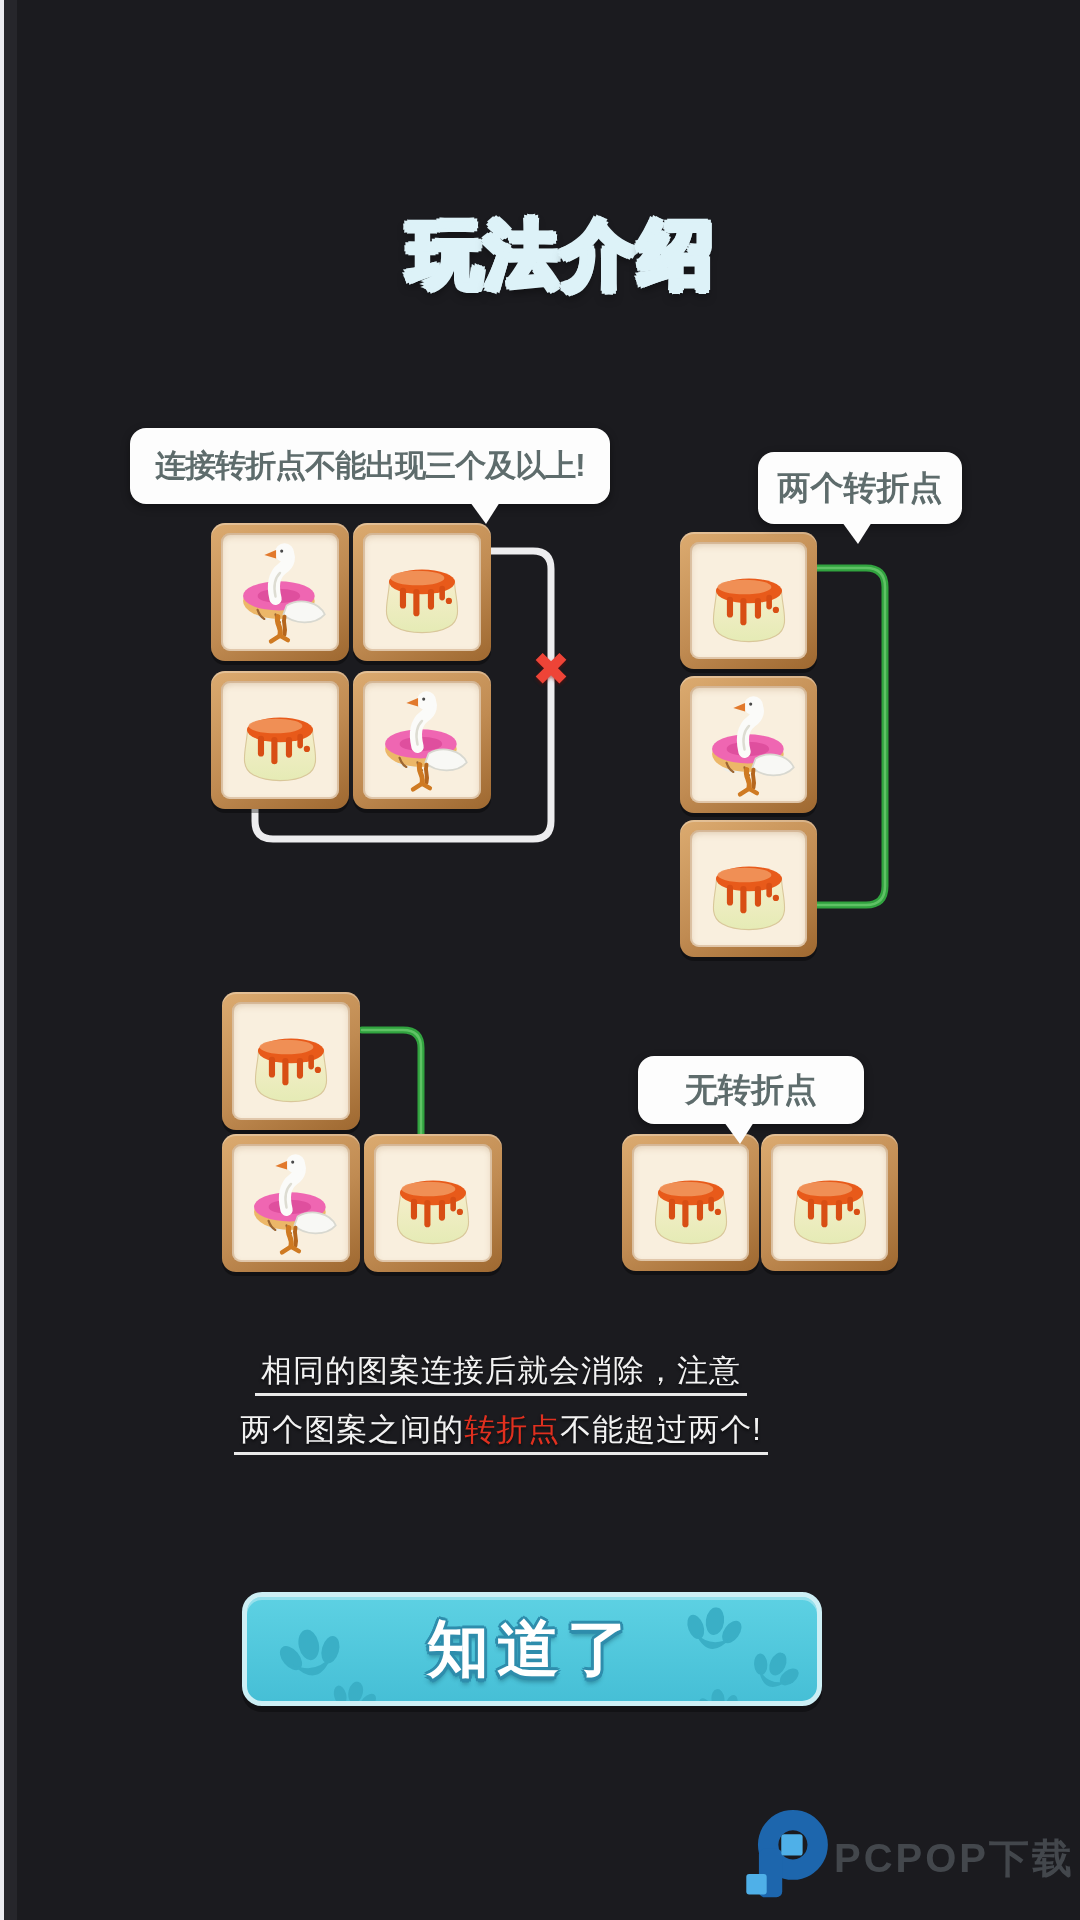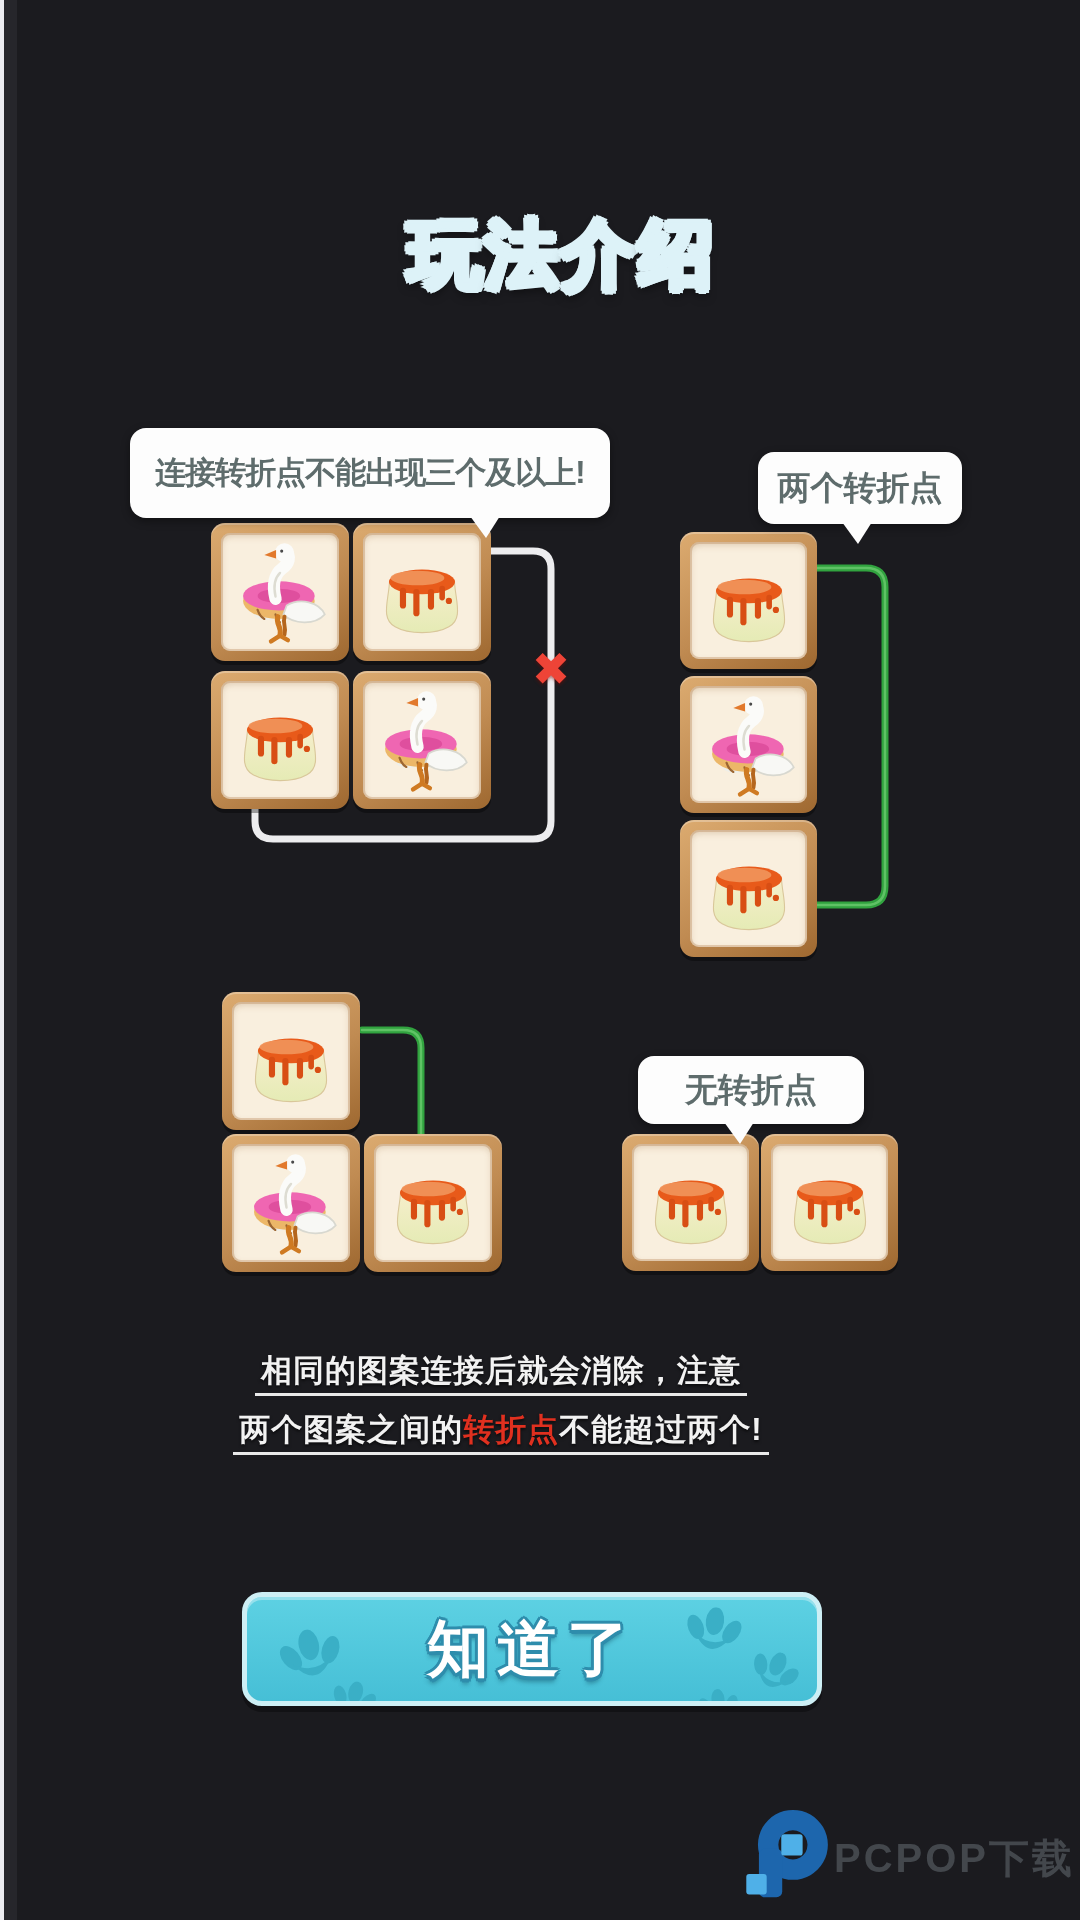--- a/index.html
+++ b/index.html
@@ -40,7 +40,7 @@
     border-left:16px solid transparent;border-right:14px solid transparent;
     border-top:22px solid #fdfdfd;
   }
-  .bubble-wide{left:130px;top:428px;width:480px;height:90px;font-size:31px;letter-spacing:-1px;--tail-left:340px;}
+  .bubble-wide{left:130px;top:428px;width:480px;height:76px;font-size:31px;letter-spacing:-1px;--tail-left:340px;}
   .bubble-two{left:758px;top:452px;width:204px;height:72px;font-size:33px;--tail-left:84px;}
   .bubble-one{left:282px;top:910px;width:200px;height:74px;font-size:33px;--tail-left:88px;}
   .bubble-zero{left:638px;top:1056px;width:226px;height:68px;font-size:33px;--tail-left:86px;}

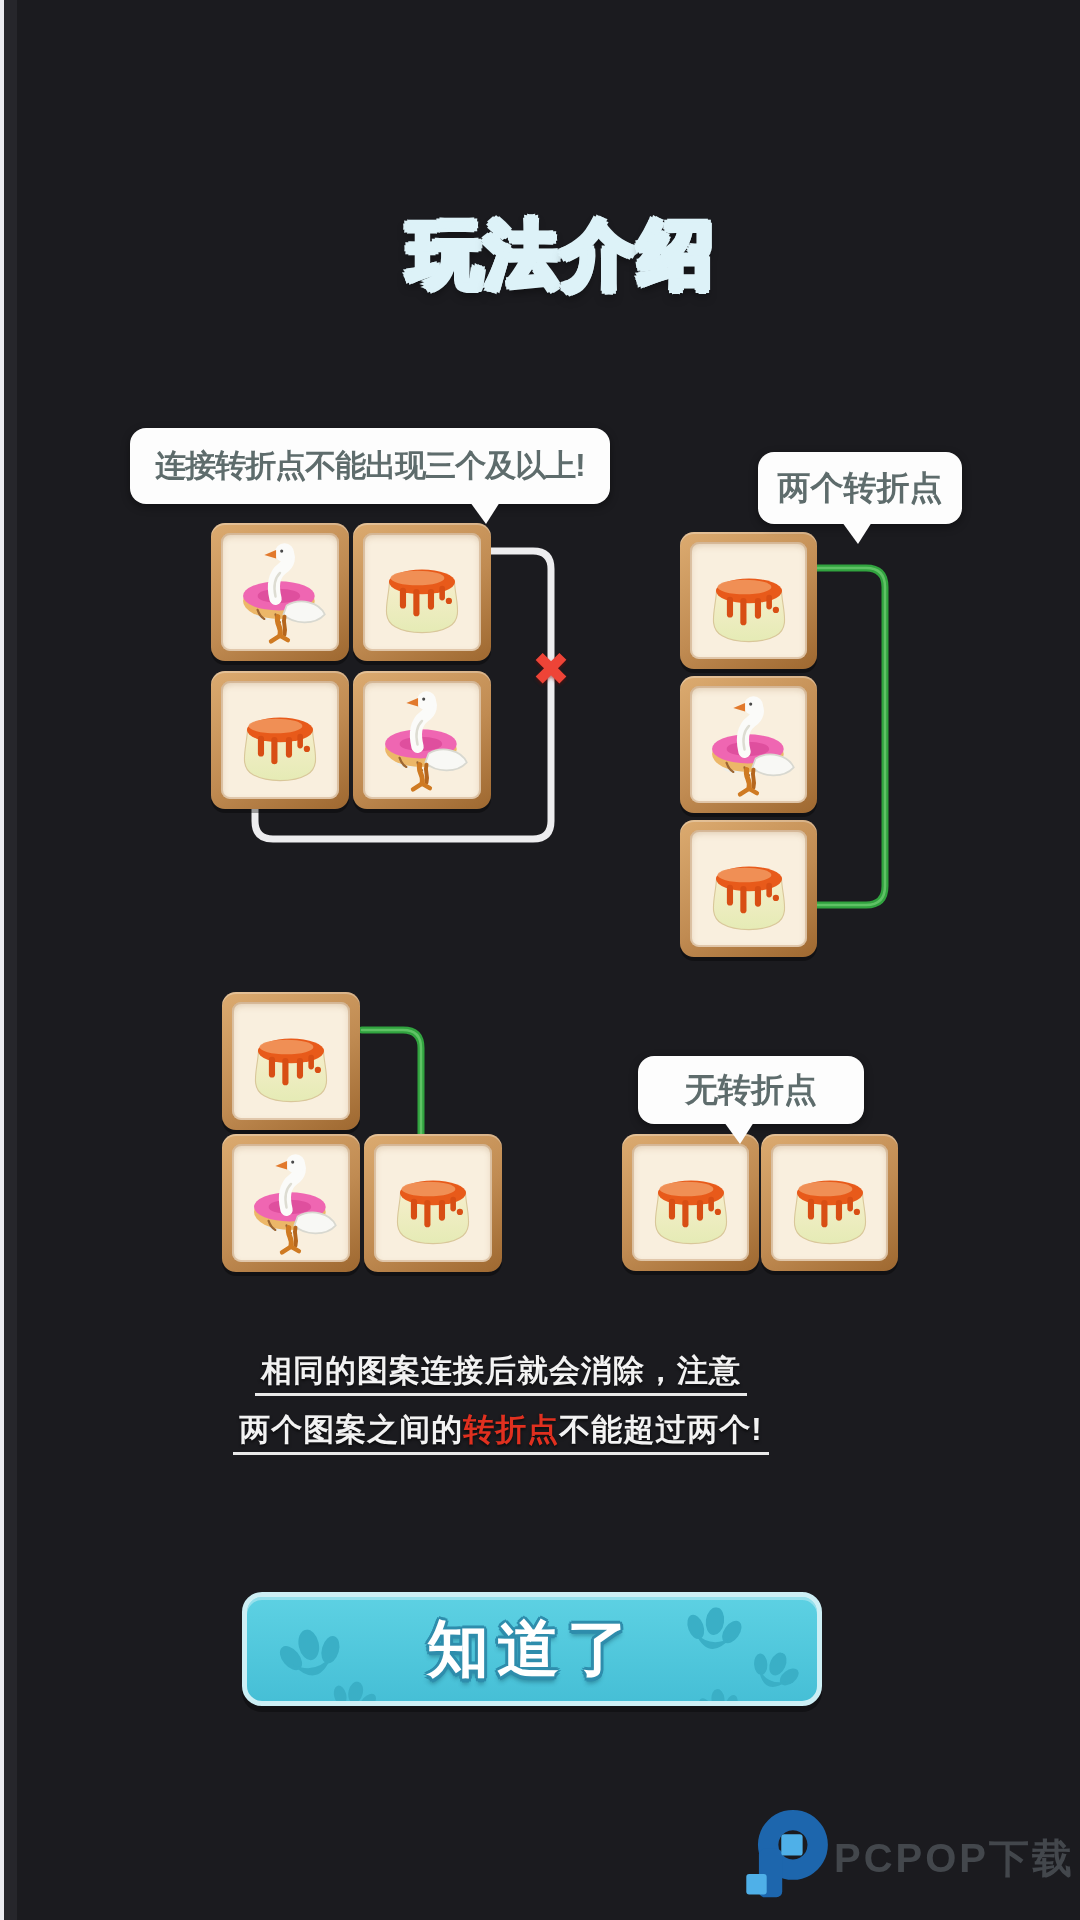--- a/index.html
+++ b/index.html
@@ -73,7 +73,7 @@
   
   .footer-note{position:absolute;left:0;top:1352px;width:1002px;text-align:center;z-index:5;}
   .footer-note .line{
-    display:inline-block;color:#f2f2f2;font-size:31px;font-weight:bold;letter-spacing:1px;
+    display:inline-block;color:#f2f2f2;font-size:31px;font-weight:normal;letter-spacing:1px;
     line-height:38px;border-bottom:3px solid #e9e9e9;padding:0 6px 3px 6px;
     text-shadow:0 2px 3px rgba(0,0,0,.6);
   }

